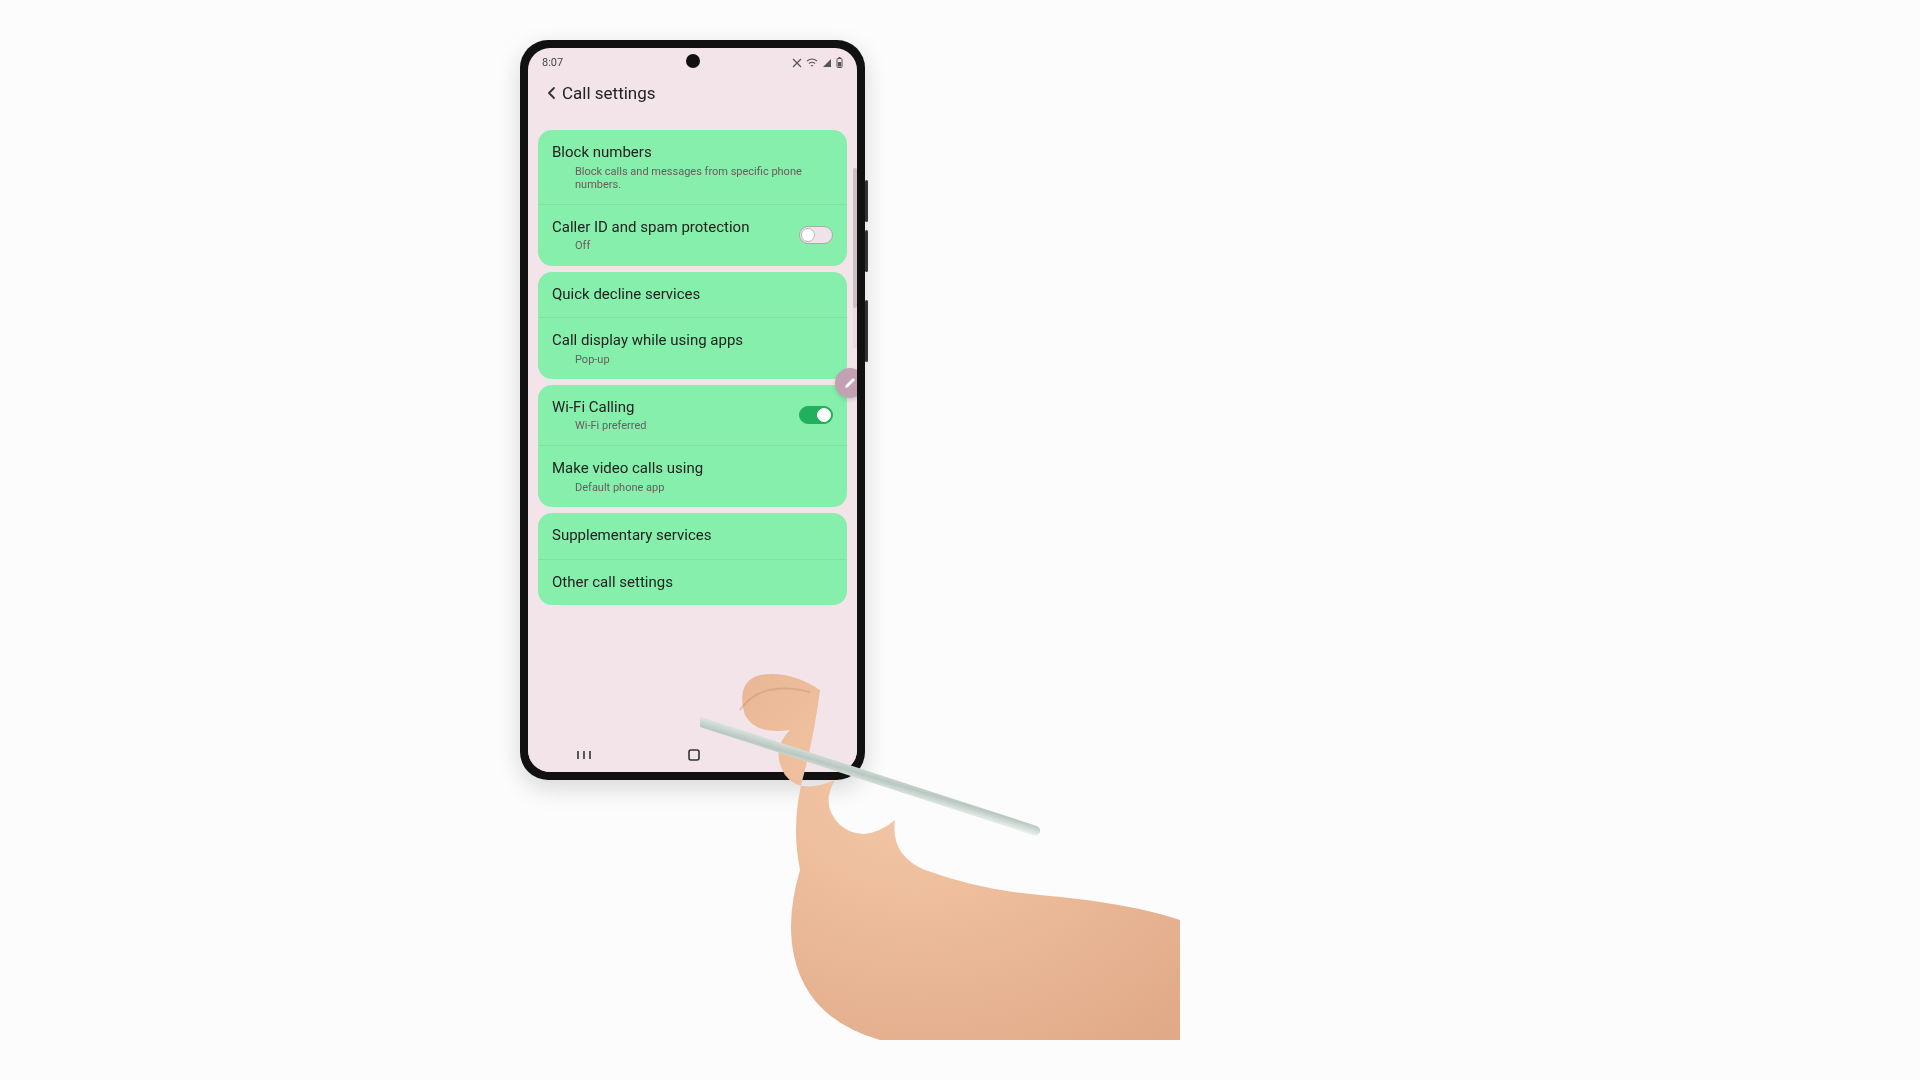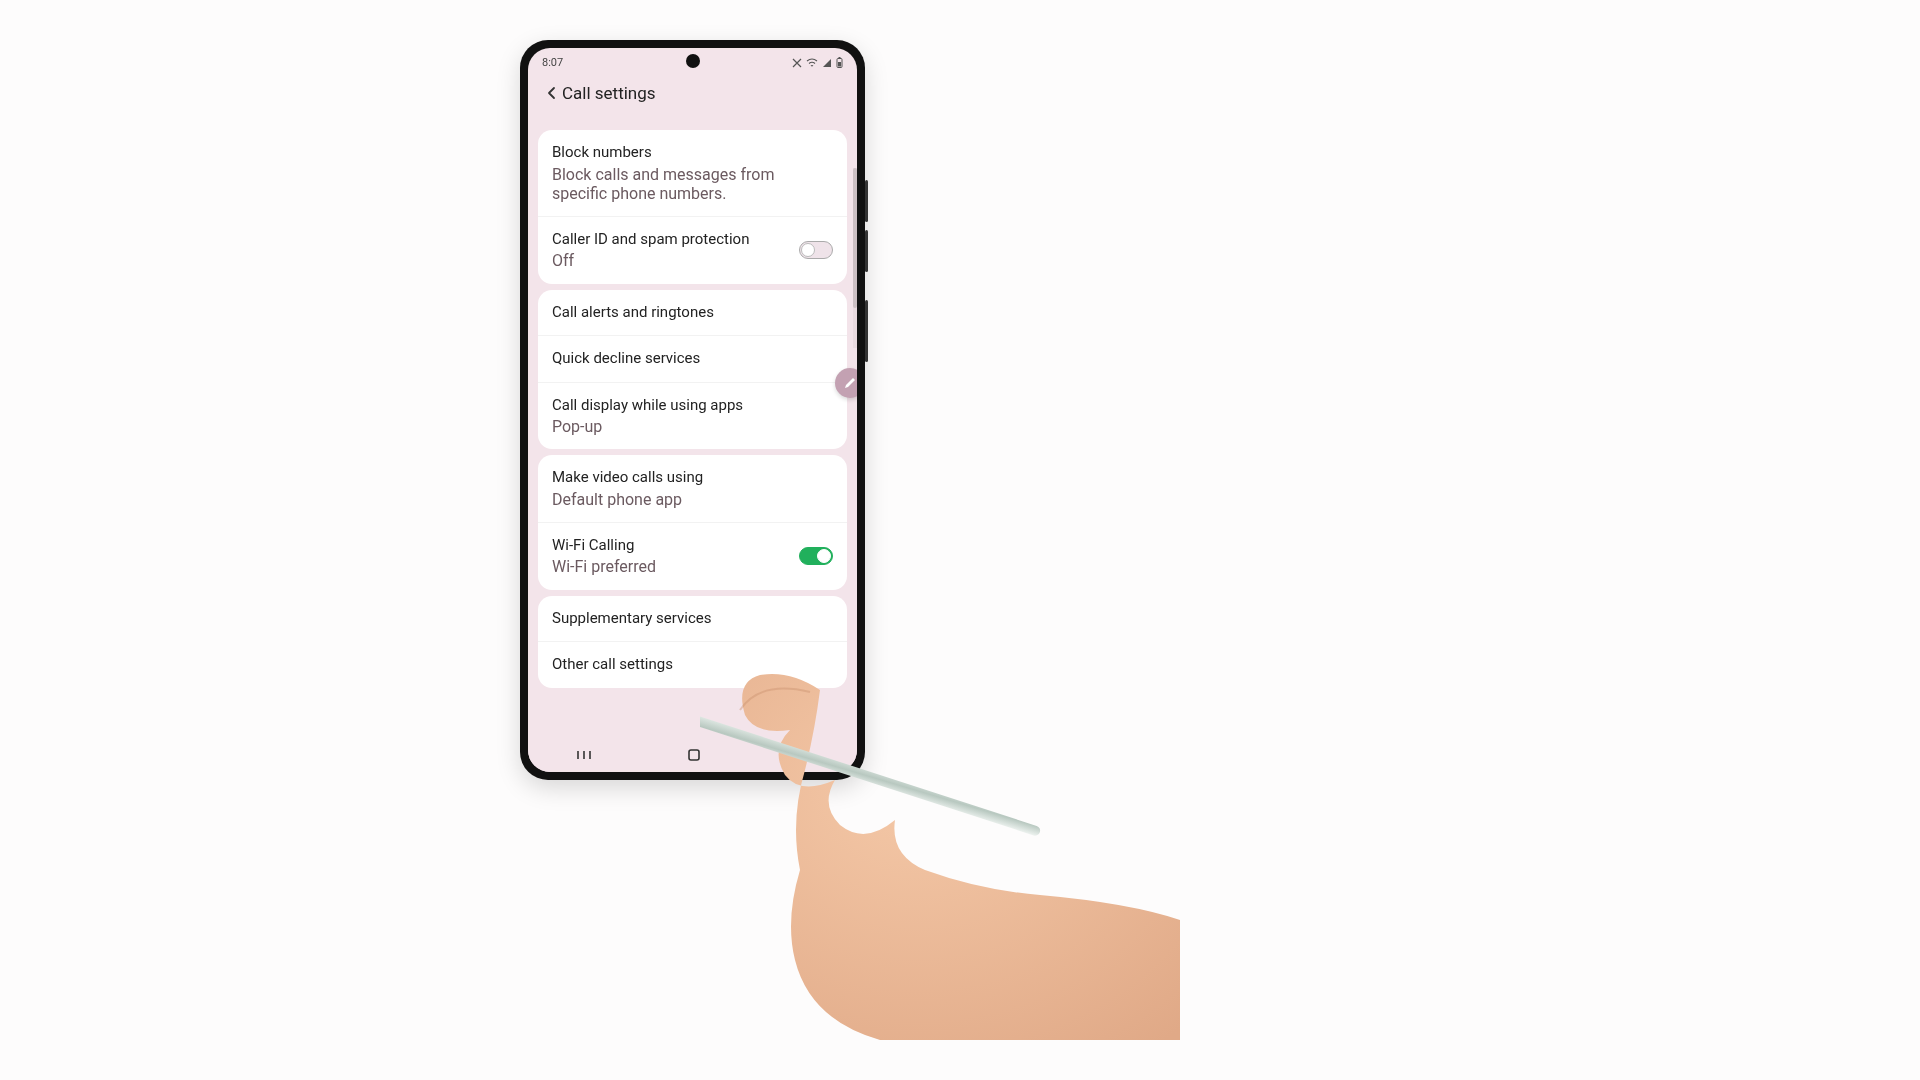--- a/index.html
+++ b/index.html
@@ -77,7 +77,7 @@
     padding: 0 6px;
   }
   .card {
-    background: #ffffff;
+    background: #86efac;
     border-radius: 14px;
     margin: 6px 4px;
   }

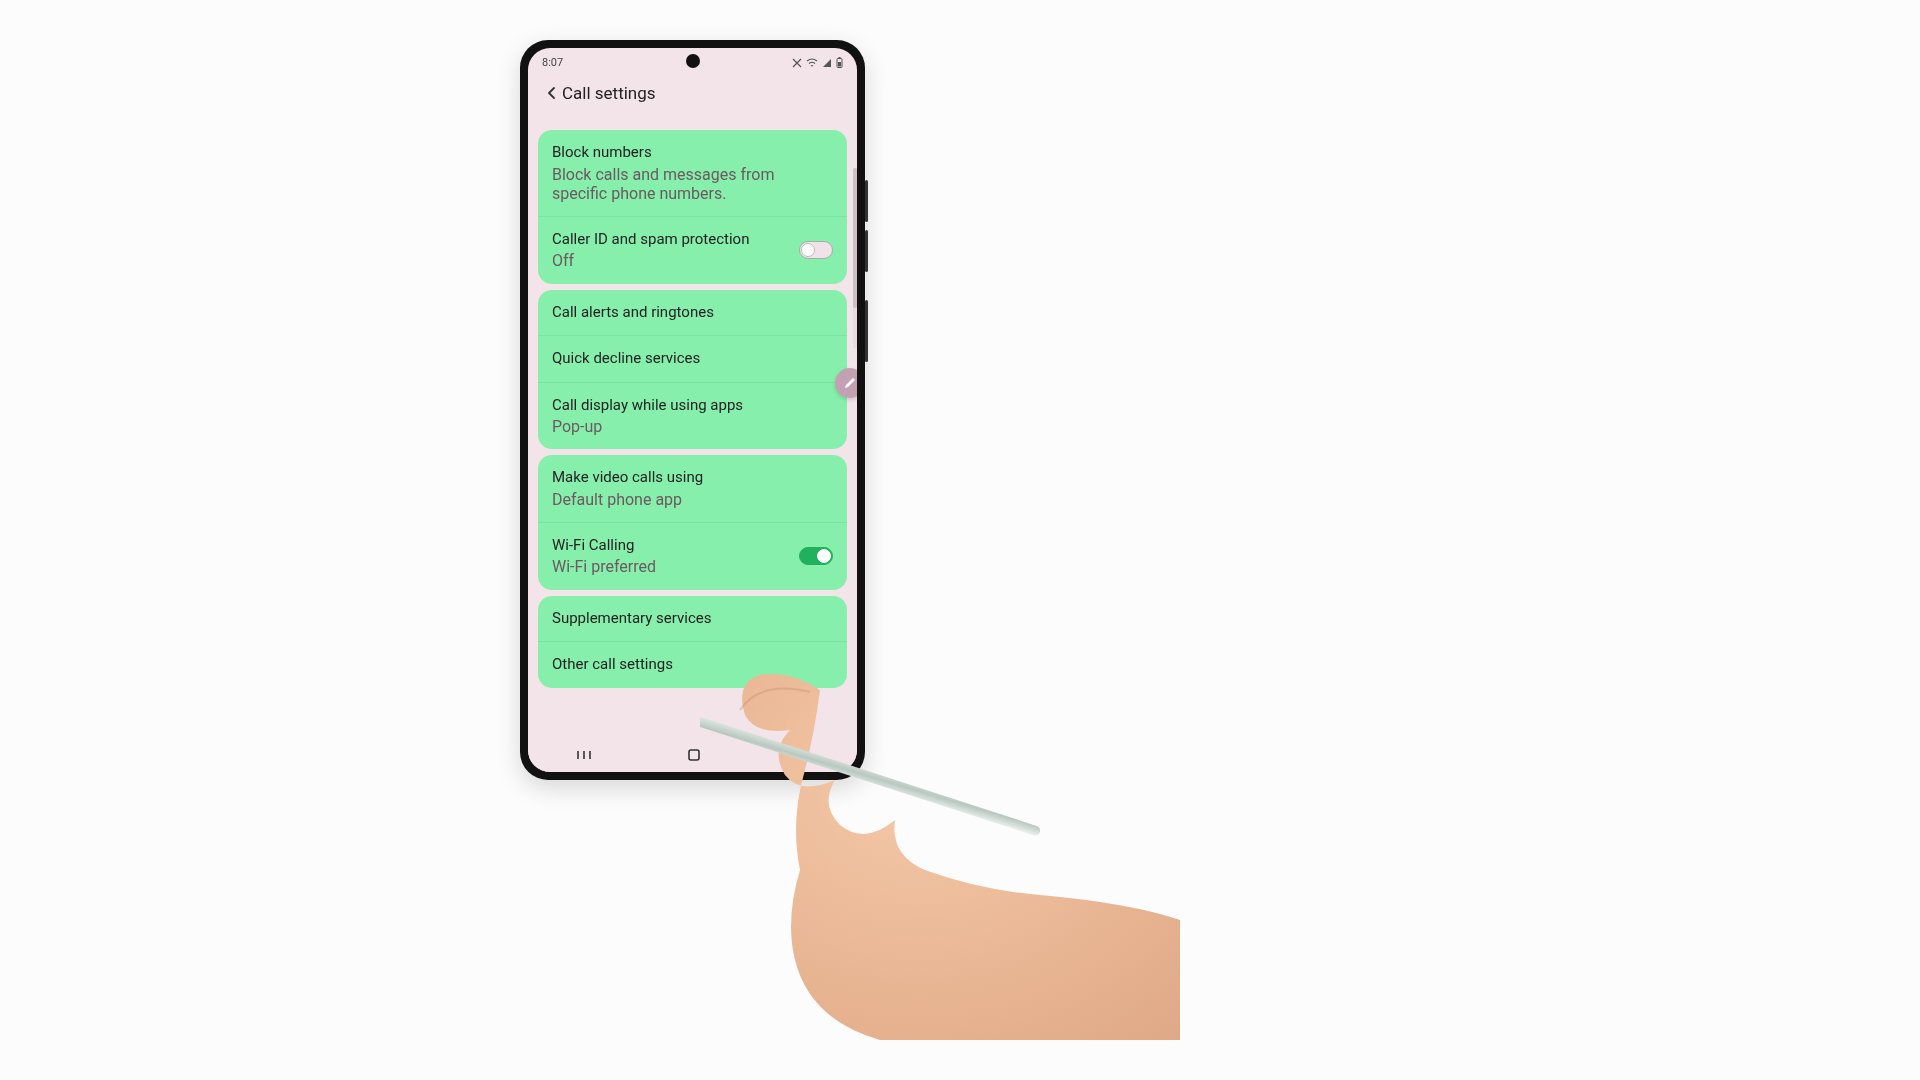--- a/index.html
+++ b/index.html
@@ -90,7 +90,7 @@
   .row + .row { border-top: 1px solid rgba(0,0,0,0.05); }
   .row-text { flex: 1; min-width: 0; }
   .row-title { font-size: 15px; color: #222; line-height: 1.3; }
-  .row-sub { font-size: 16px; color: #6b5a60; margin-top: 2px; line-height: 1.2; }
+  .row-sub { font-size: 11px; color: #6b5a60; margin-top: 2px; line-height: 1.2; margin-left: 23px; }
   .toggle {
     width: 34px; height: 18px; border-radius: 10px;
     position: relative;

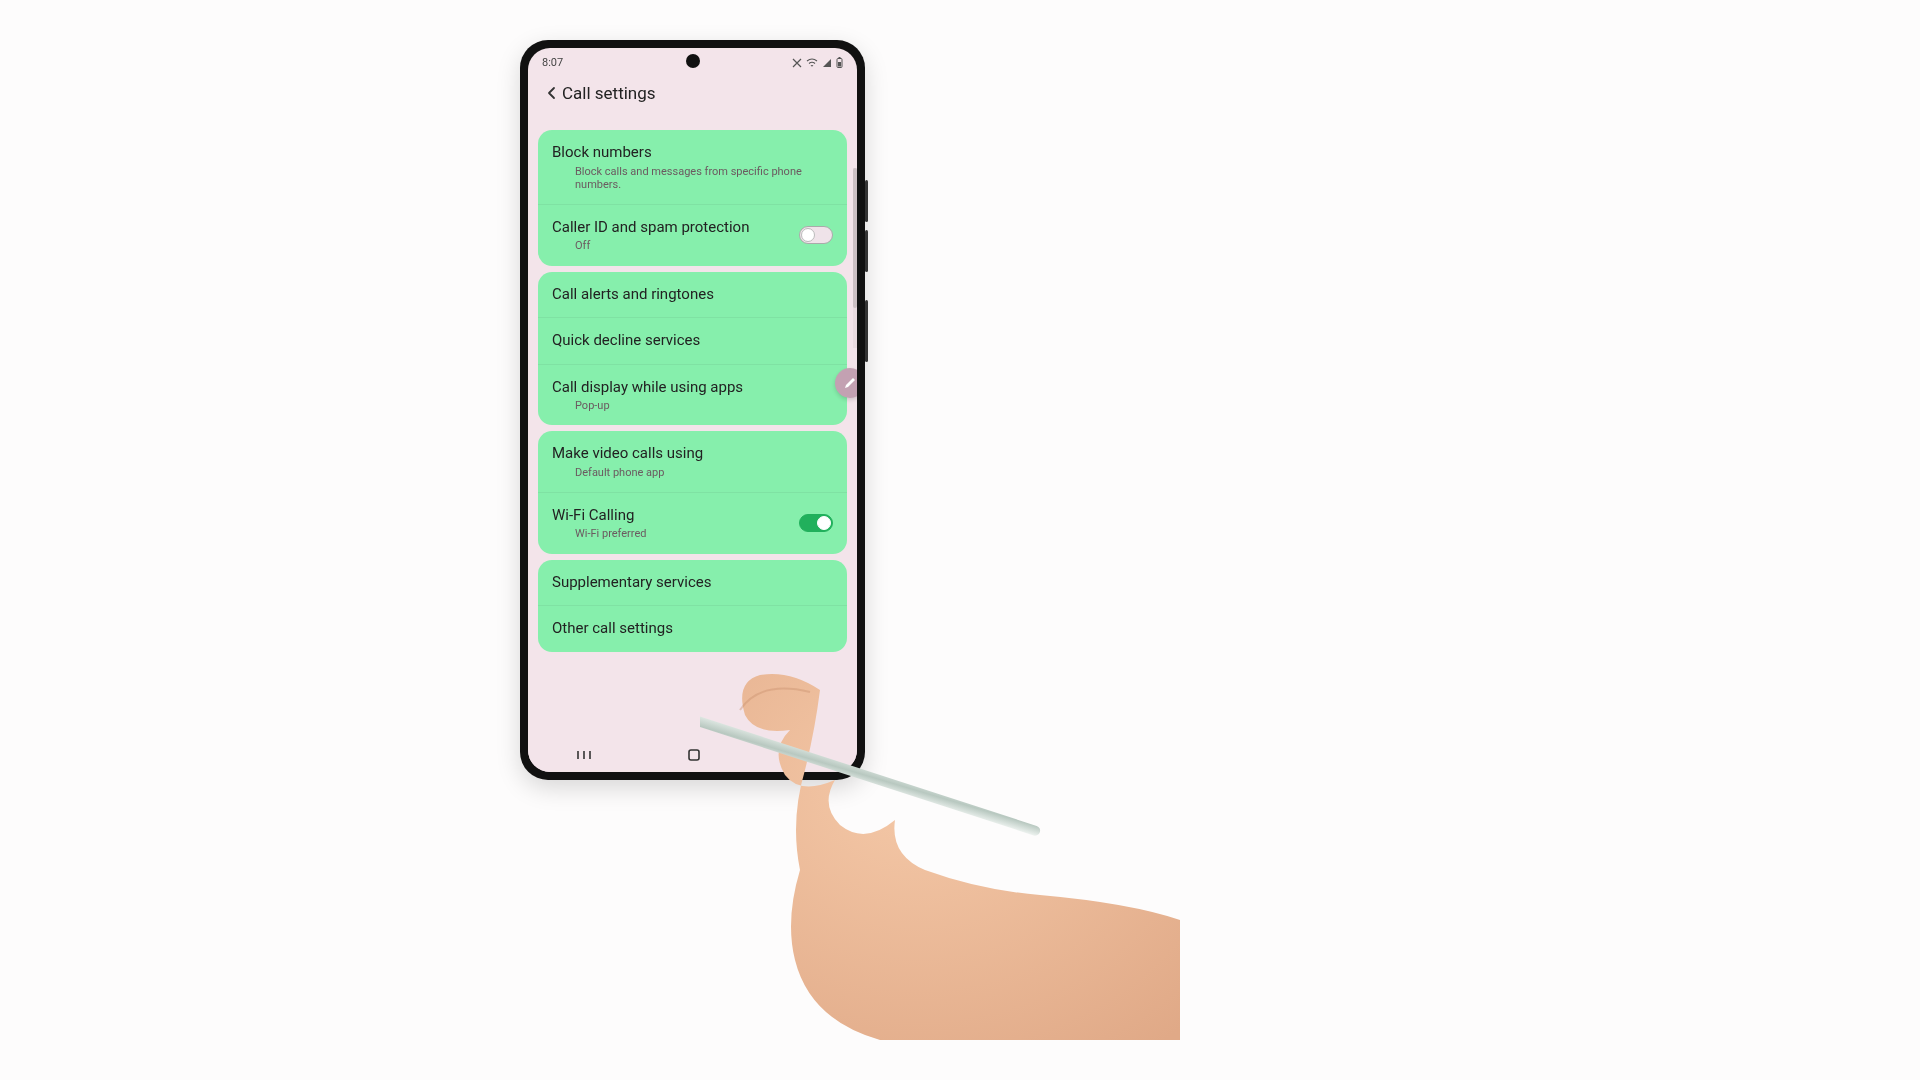--- a/index.html
+++ b/index.html
@@ -208,11 +208,6 @@
       </div>
 
       <div class="card">
-        <div class="row">
-          <div class="row-text">
-              <div class="row-title">Call alerts and ringtones</div>
-            </div>
-        </div>
         <div class="row">
           <div class="row-text">
               <div class="row-title">Quick decline services</div>

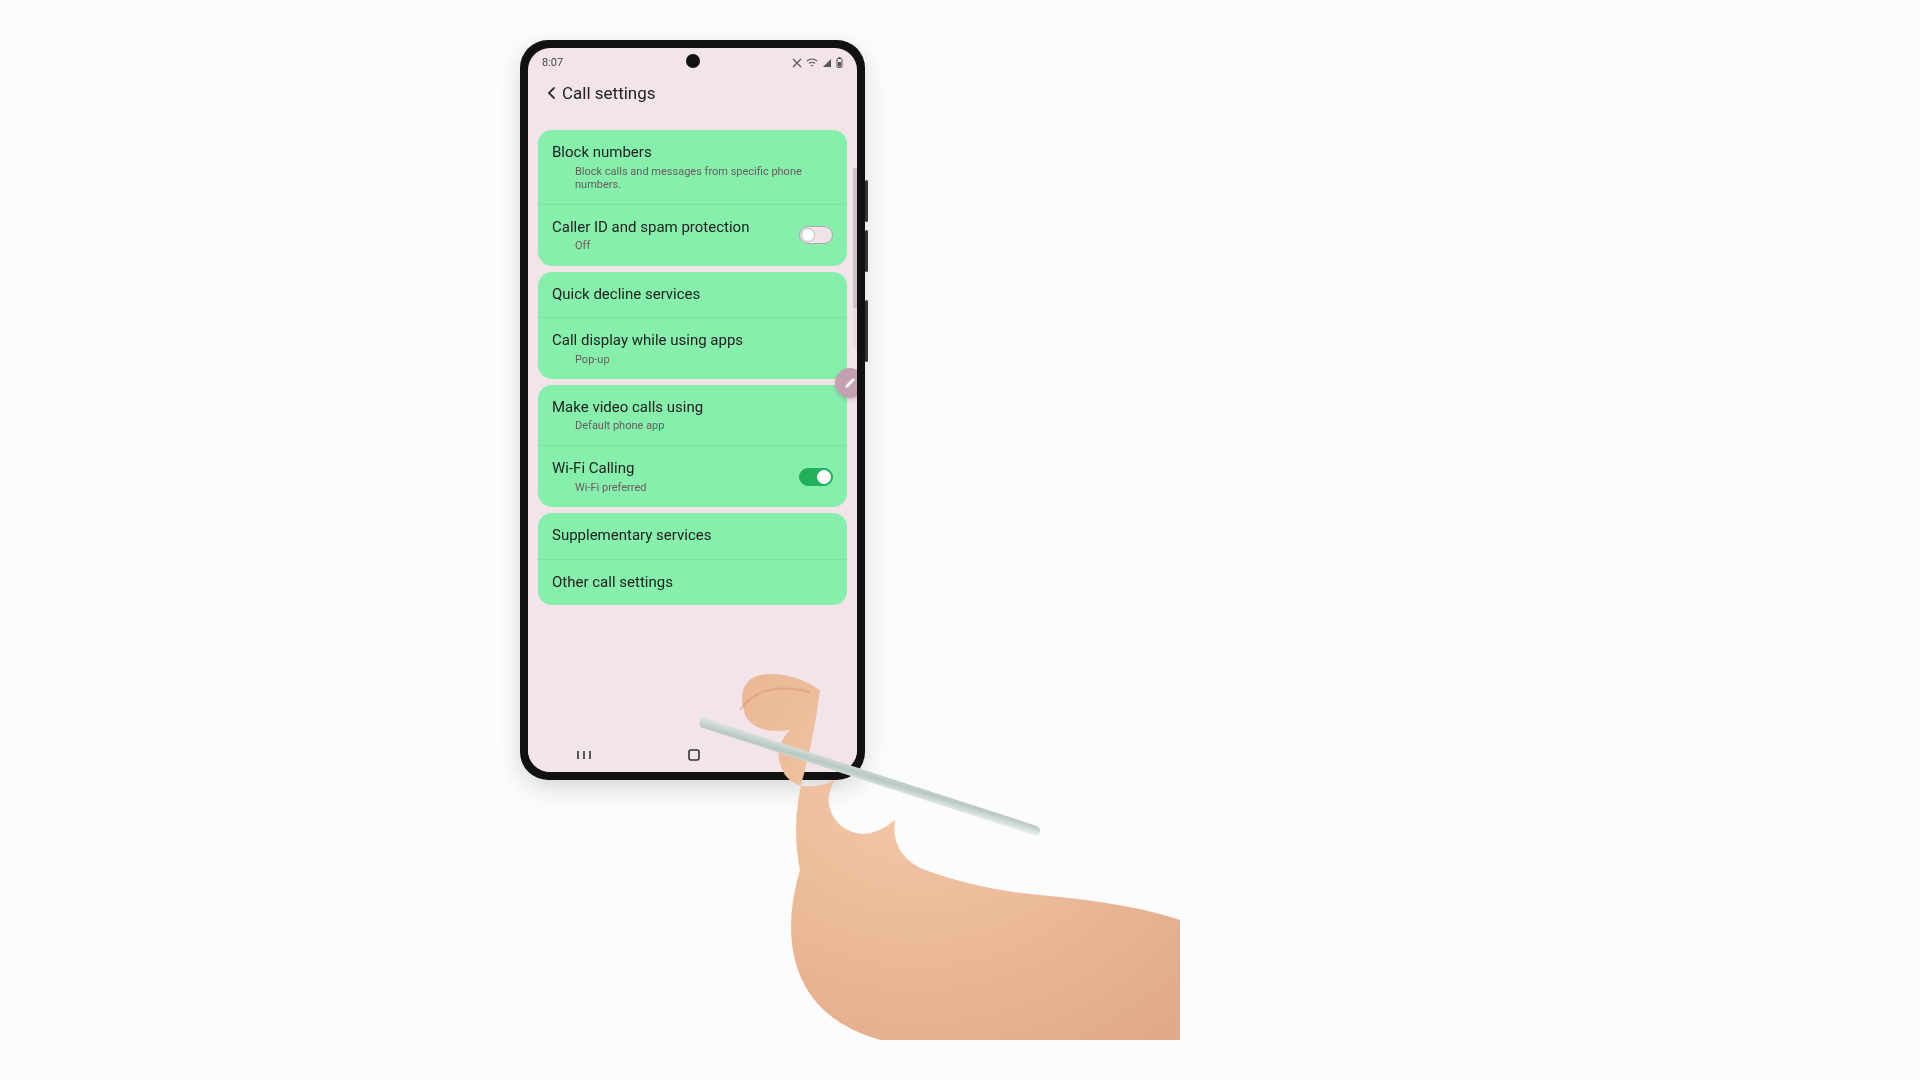--- a/index.html
+++ b/index.html
@@ -224,18 +224,18 @@
       <div class="card">
         <div class="row">
           <div class="row-text">
+            <div class="row-title">Wi-Fi Calling</div>
+            <div class="row-sub">Wi-Fi preferred</div>
+          </div>
+          <div class="toggle on">
+              <div class="knob"></div>
+            </div>
+        </div>
+        <div class="row">
+          <div class="row-text">
             <div class="row-title">Make video calls using</div>
             <div class="row-sub">Default phone app</div>
           </div>
-        </div>
-        <div class="row">
-          <div class="row-text">
-            <div class="row-title">Wi-Fi Calling</div>
-            <div class="row-sub">Wi-Fi preferred</div>
-          </div>
-          <div class="toggle on">
-              <div class="knob"></div>
-            </div>
         </div>
       </div>
 

